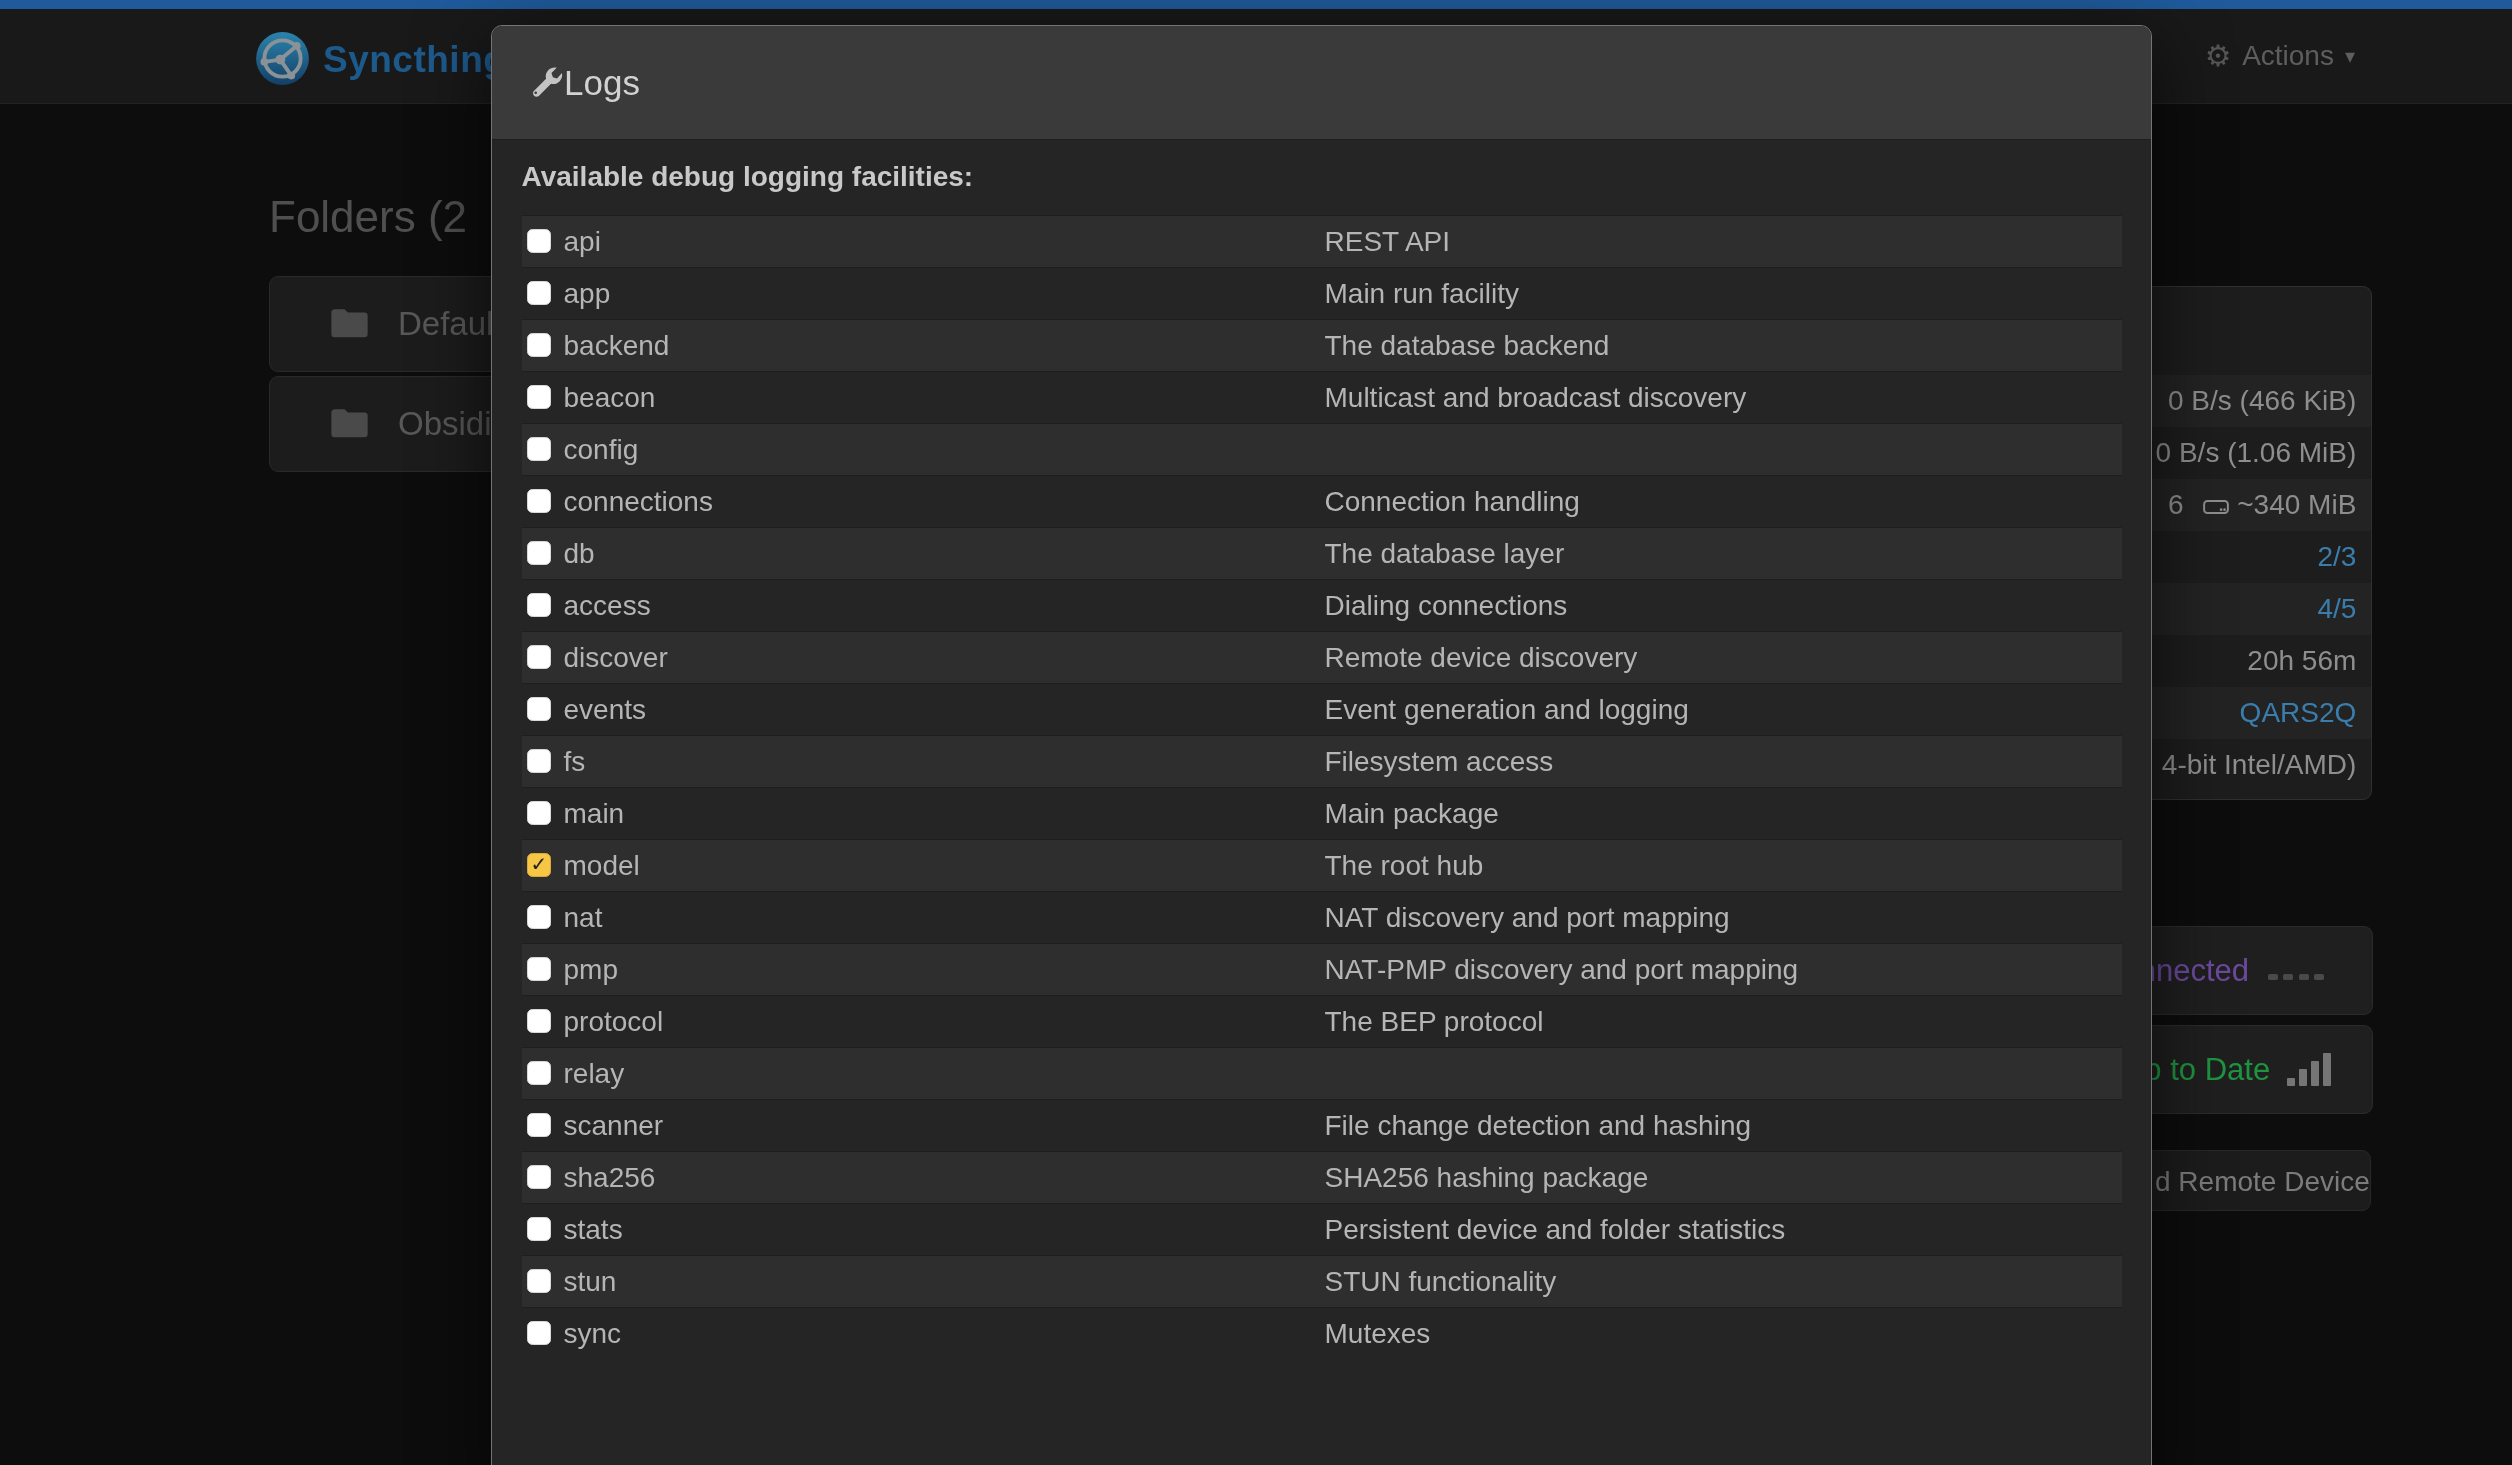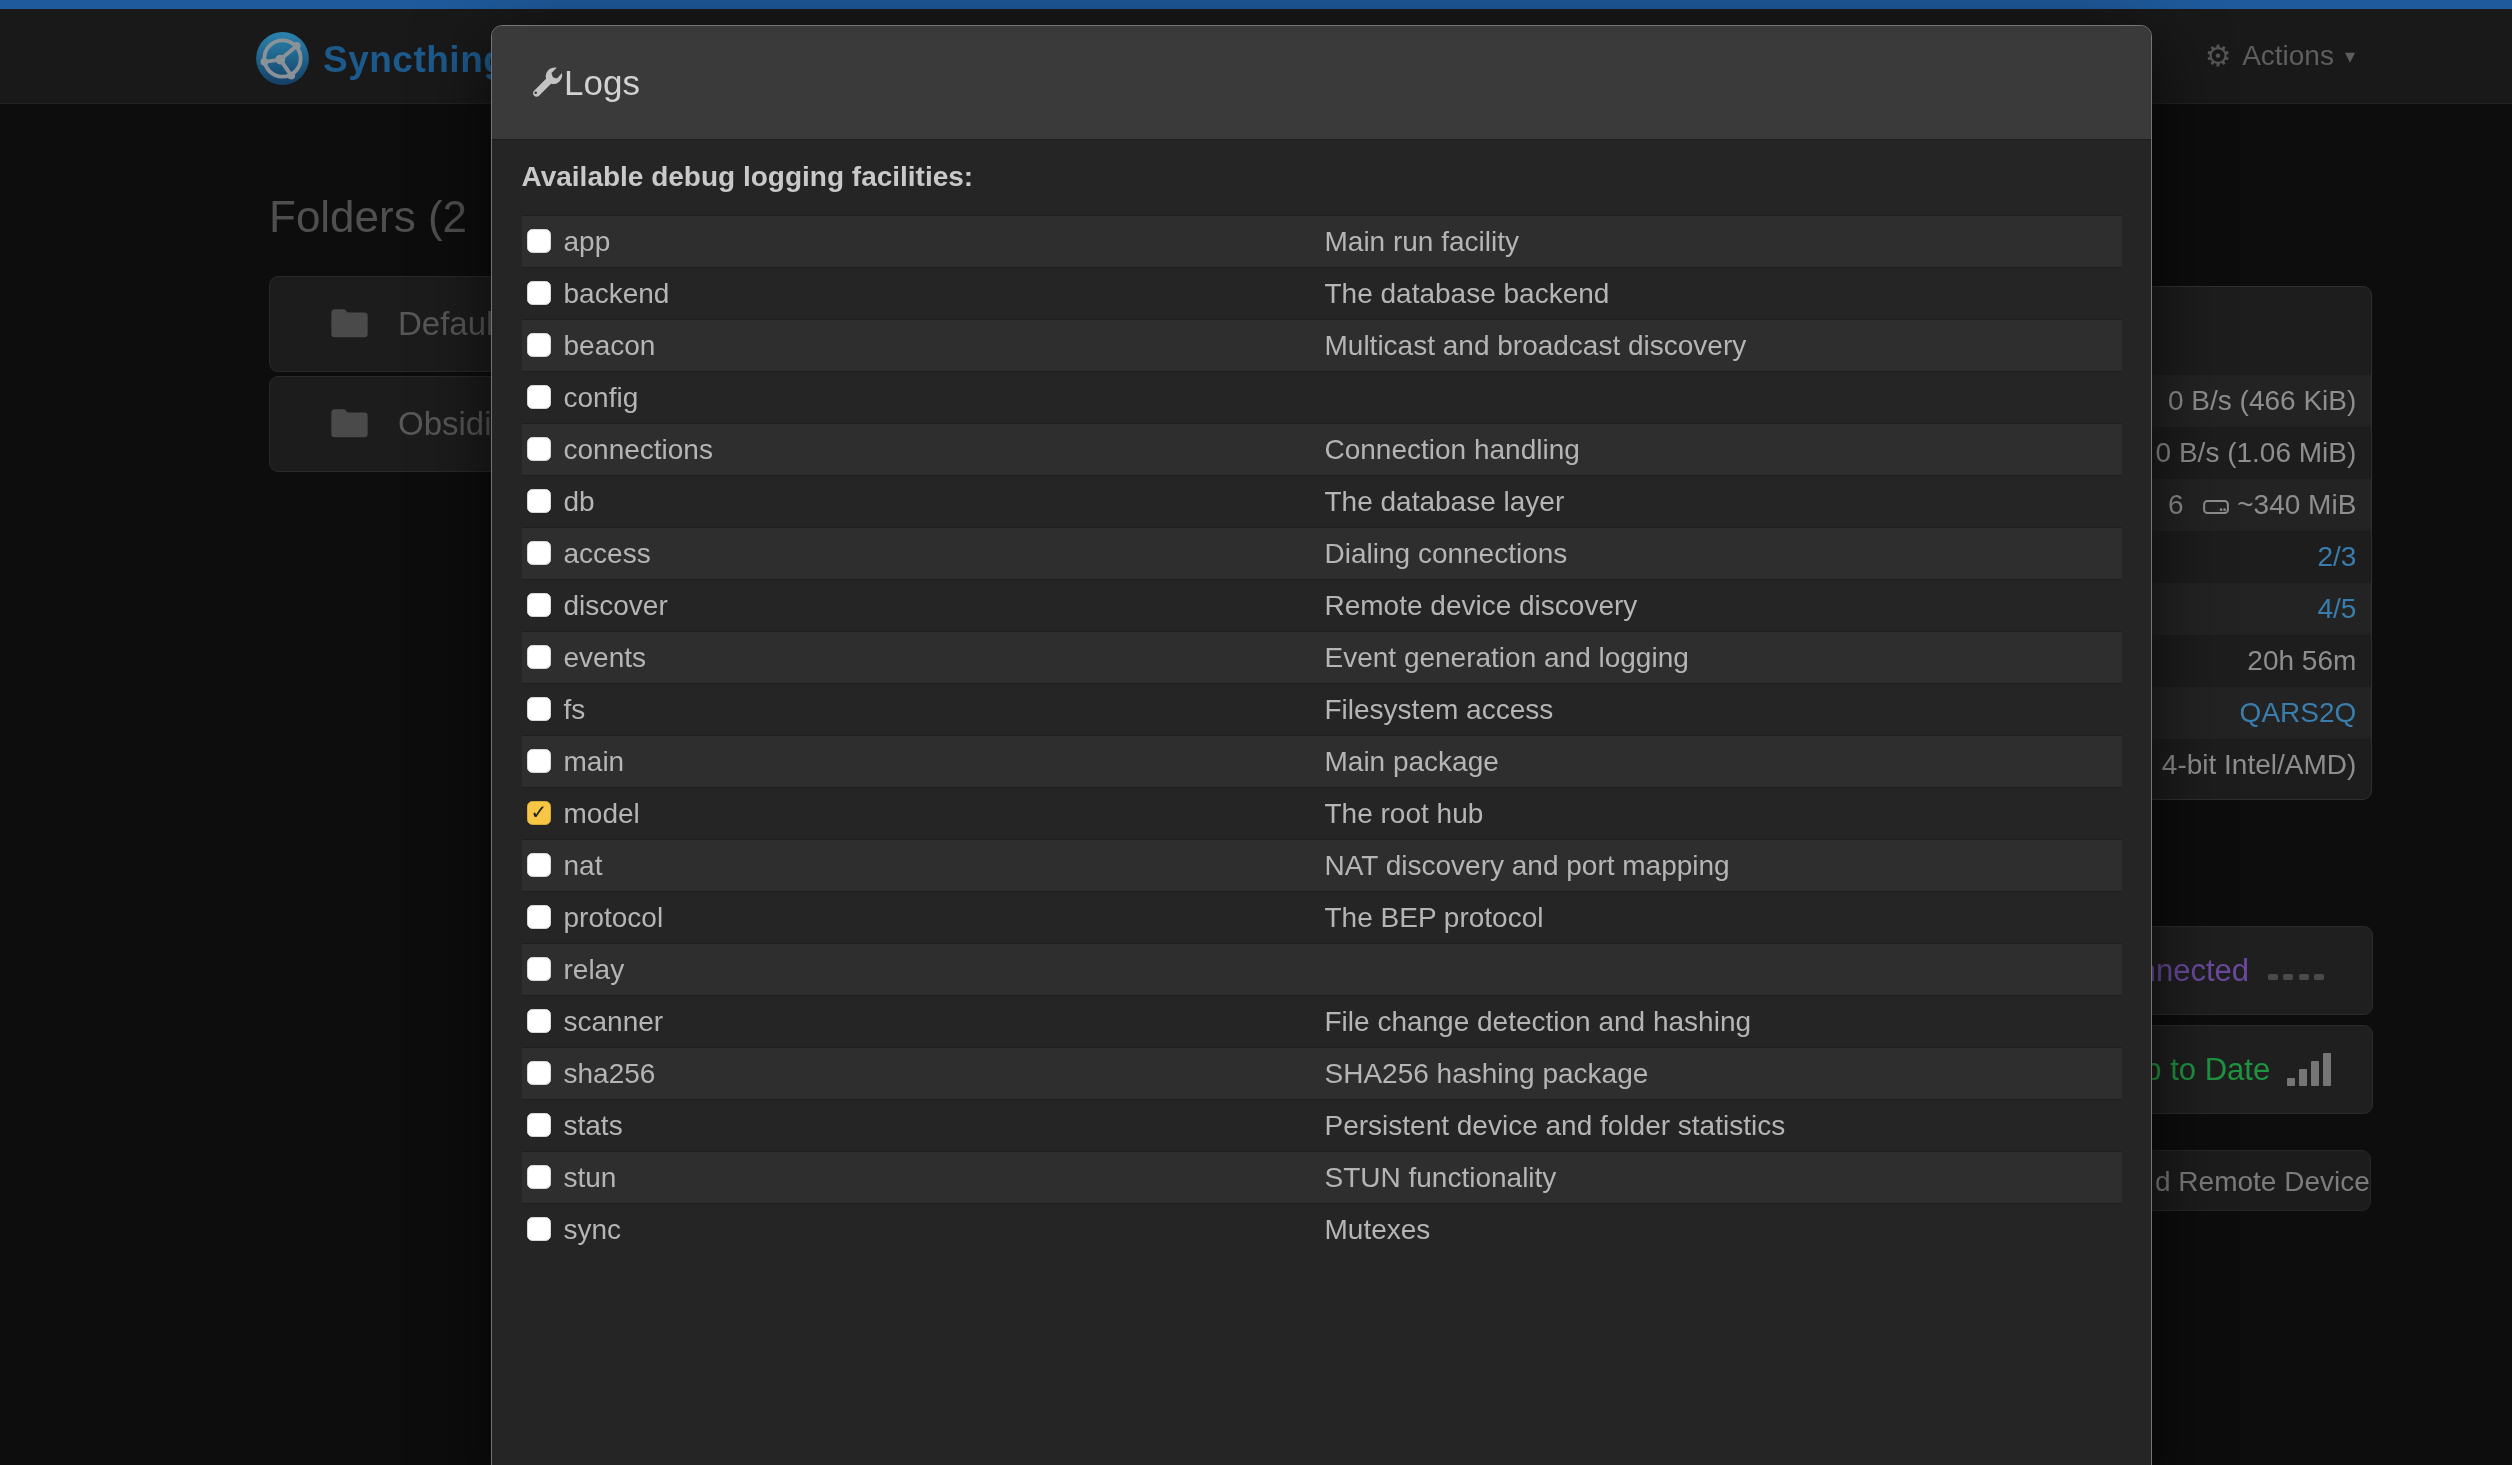--- a/index.html
+++ b/index.html
@@ -160,6 +160,7 @@
     <div class="modal-body" data-name="logs-modal-body">
       <div class="facilities-heading" data-name="facilities-heading">Available debug logging facilities:</div>
       <div data-name="facilities-table">
+          <div class="frow" data-name="facility-row"><div class="fcheck" data-name="facility-checkbox-api"></div><span class="fname" data-name="facility-name">api</span><span class="fdesc" data-name="facility-description">REST API</span></div>
           <div class="frow" data-name="facility-row"><div class="fcheck" data-name="facility-checkbox-app"></div><span class="fname" data-name="facility-name">app</span><span class="fdesc" data-name="facility-description">Main run facility</span></div>
           <div class="frow" data-name="facility-row"><div class="fcheck" data-name="facility-checkbox-backend"></div><span class="fname" data-name="facility-name">backend</span><span class="fdesc" data-name="facility-description">The database backend</span></div>
           <div class="frow" data-name="facility-row"><div class="fcheck" data-name="facility-checkbox-beacon"></div><span class="fname" data-name="facility-name">beacon</span><span class="fdesc" data-name="facility-description">Multicast and broadcast discovery</span></div>

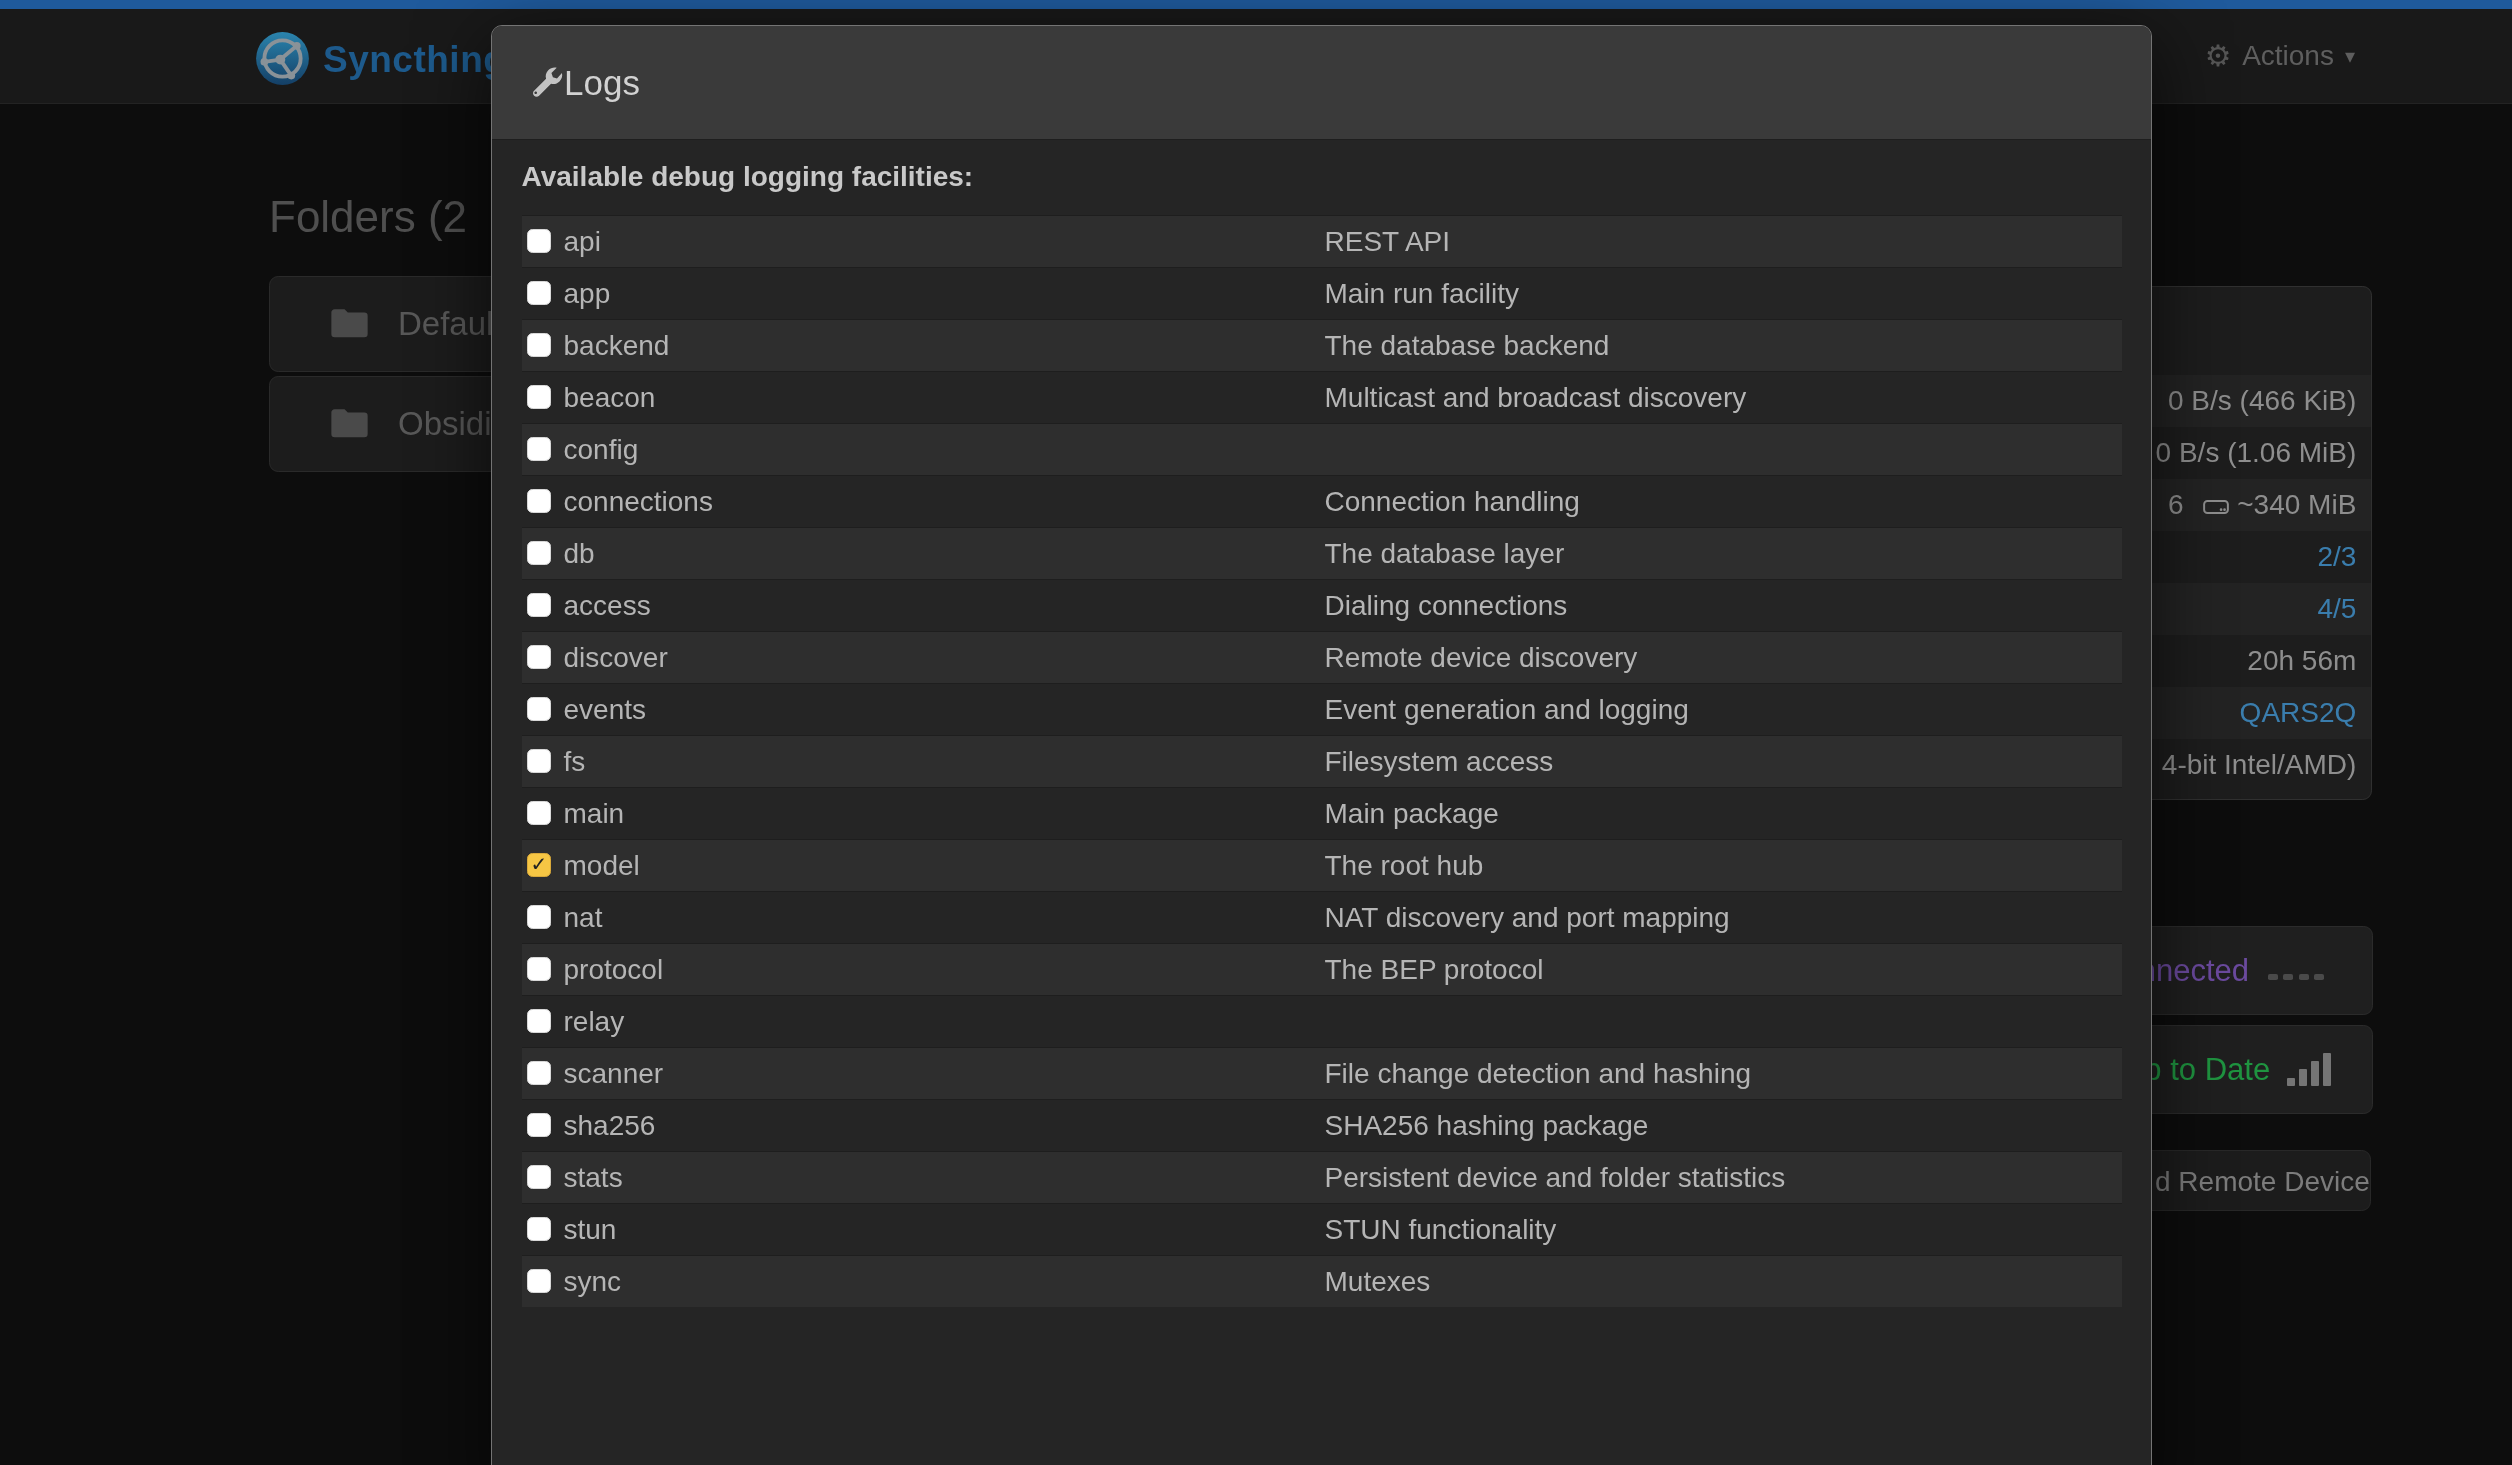--- a/index.html
+++ b/index.html
@@ -174,6 +174,7 @@
           <div class="frow" data-name="facility-row"><div class="fcheck" data-name="facility-checkbox-main"></div><span class="fname" data-name="facility-name">main</span><span class="fdesc" data-name="facility-description">Main package</span></div>
           <div class="frow" data-name="facility-row"><div class="fcheck checked" data-name="facility-checkbox-model">✓</div><span class="fname" data-name="facility-name">model</span><span class="fdesc" data-name="facility-description">The root hub</span></div>
           <div class="frow" data-name="facility-row"><div class="fcheck" data-name="facility-checkbox-nat"></div><span class="fname" data-name="facility-name">nat</span><span class="fdesc" data-name="facility-description">NAT discovery and port mapping</span></div>
+          <div class="frow" data-name="facility-row"><div class="fcheck" data-name="facility-checkbox-pmp"></div><span class="fname" data-name="facility-name">pmp</span><span class="fdesc" data-name="facility-description">NAT-PMP discovery and port mapping</span></div>
           <div class="frow" data-name="facility-row"><div class="fcheck" data-name="facility-checkbox-protocol"></div><span class="fname" data-name="facility-name">protocol</span><span class="fdesc" data-name="facility-description">The BEP protocol</span></div>
           <div class="frow" data-name="facility-row"><div class="fcheck" data-name="facility-checkbox-relay"></div><span class="fname" data-name="facility-name">relay</span><span class="fdesc" data-name="facility-description"></span></div>
           <div class="frow" data-name="facility-row"><div class="fcheck" data-name="facility-checkbox-scanner"></div><span class="fname" data-name="facility-name">scanner</span><span class="fdesc" data-name="facility-description">File change detection and hashing</span></div>

